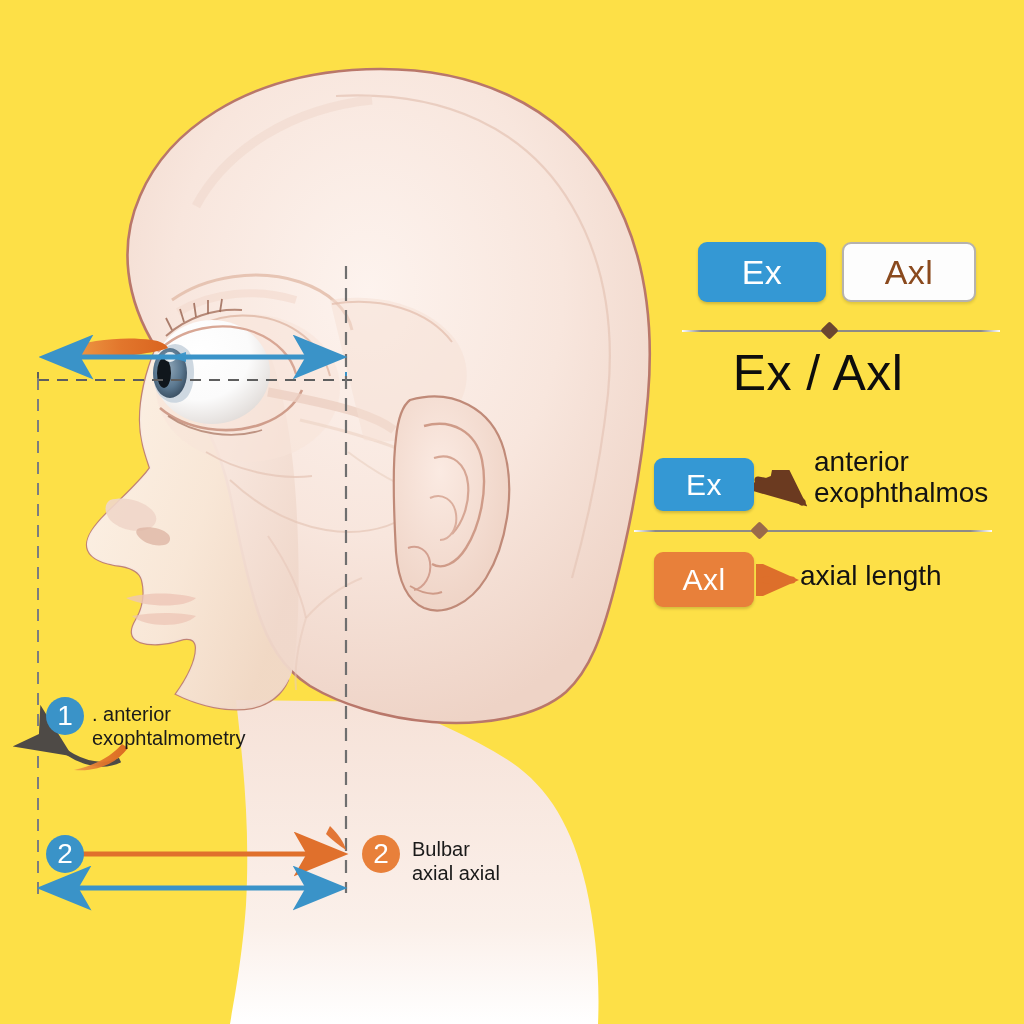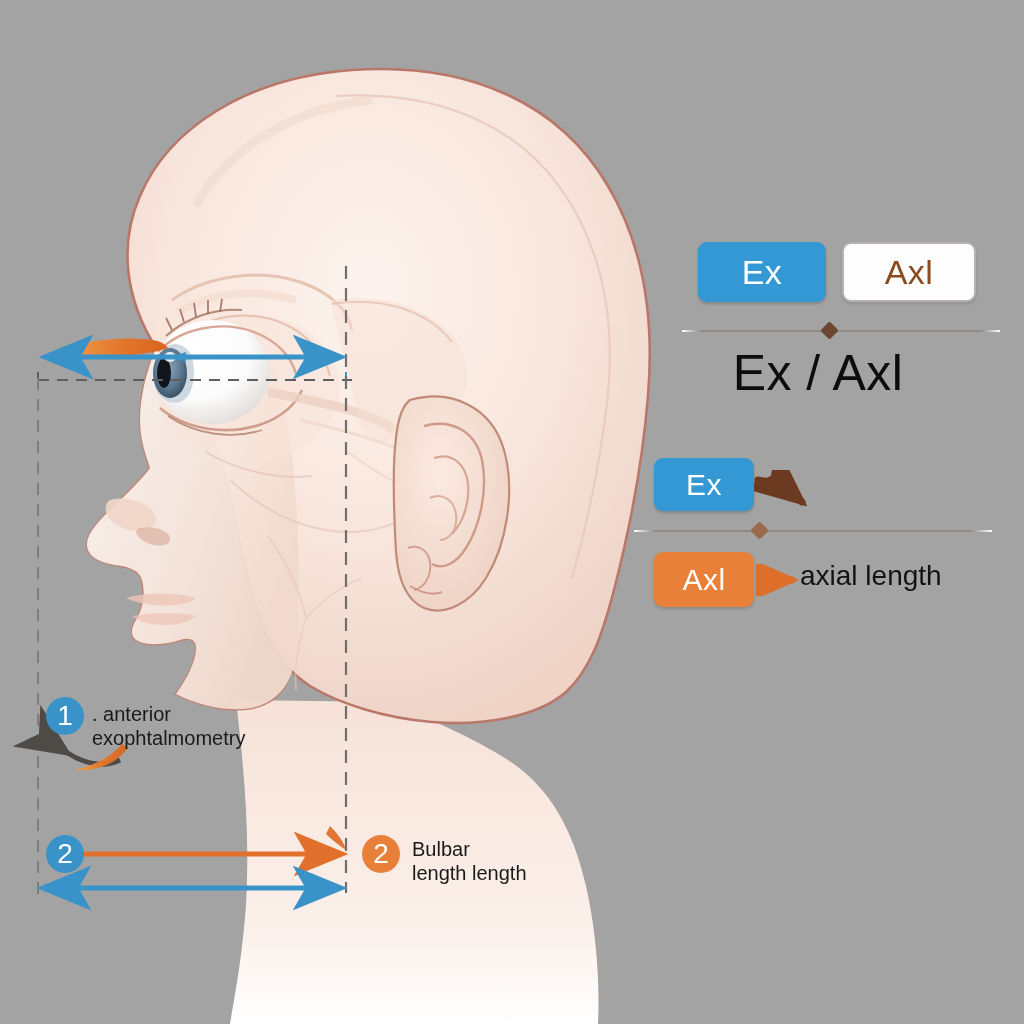--- a/index.html
+++ b/index.html
@@ -14,7 +14,7 @@
     position: relative;
     width: 1024px;
     height: 1024px;
-    background: #a3a3a3;
+    background: #fde047;
     overflow: hidden;
   }
 

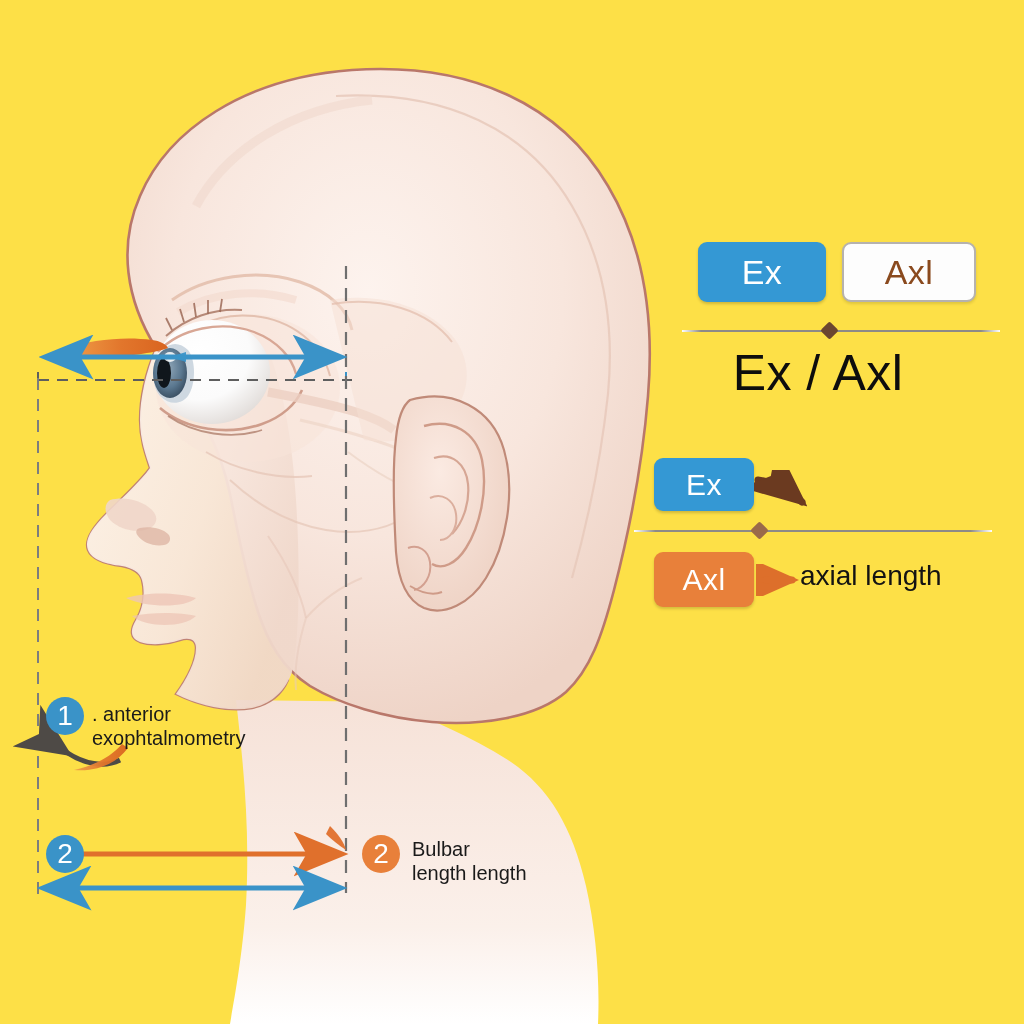--- a/index.html
+++ b/index.html
@@ -364,6 +364,8 @@
       <path d="M4,10 C22,12 36,22 48,32" fill="none" stroke="#6b3a20" stroke-width="7" stroke-linecap="round" marker-end="url(#brownArrowEnd)"></path>
     </svg>
 
+    <div class="legend-text legend-text-ex" style="white-space: pre-line;">anterior
+exophthalmos</div>
 
     <div class="divider divider-mid"></div>
     <div class="diamond diamond-mid"></div>

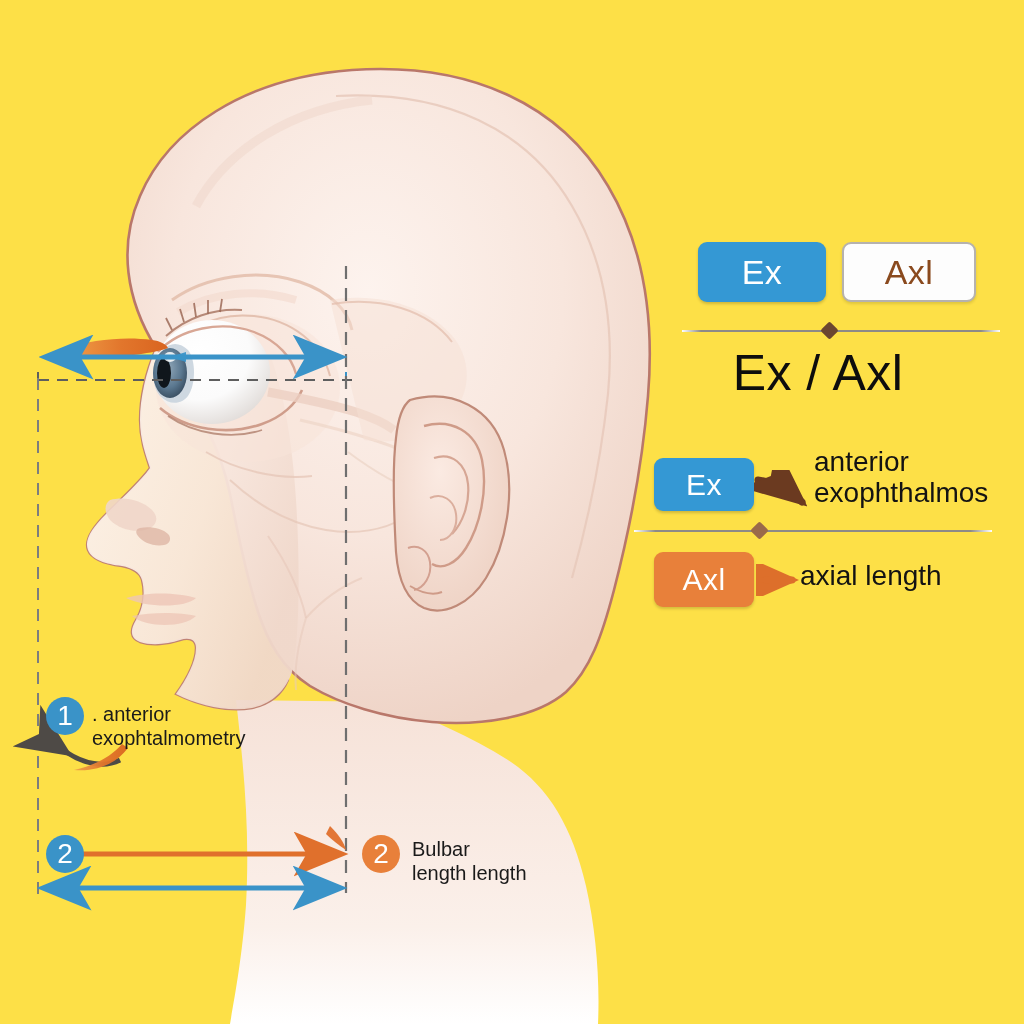--- a/index.html
+++ b/index.html
@@ -388,7 +388,7 @@
 
   <div class="badge badge-orange badge-2-right">2</div>
   <div class="callout-text callout-2">Bulbar
-length length</div>
+axial axial</div>
 
 </div>
 

